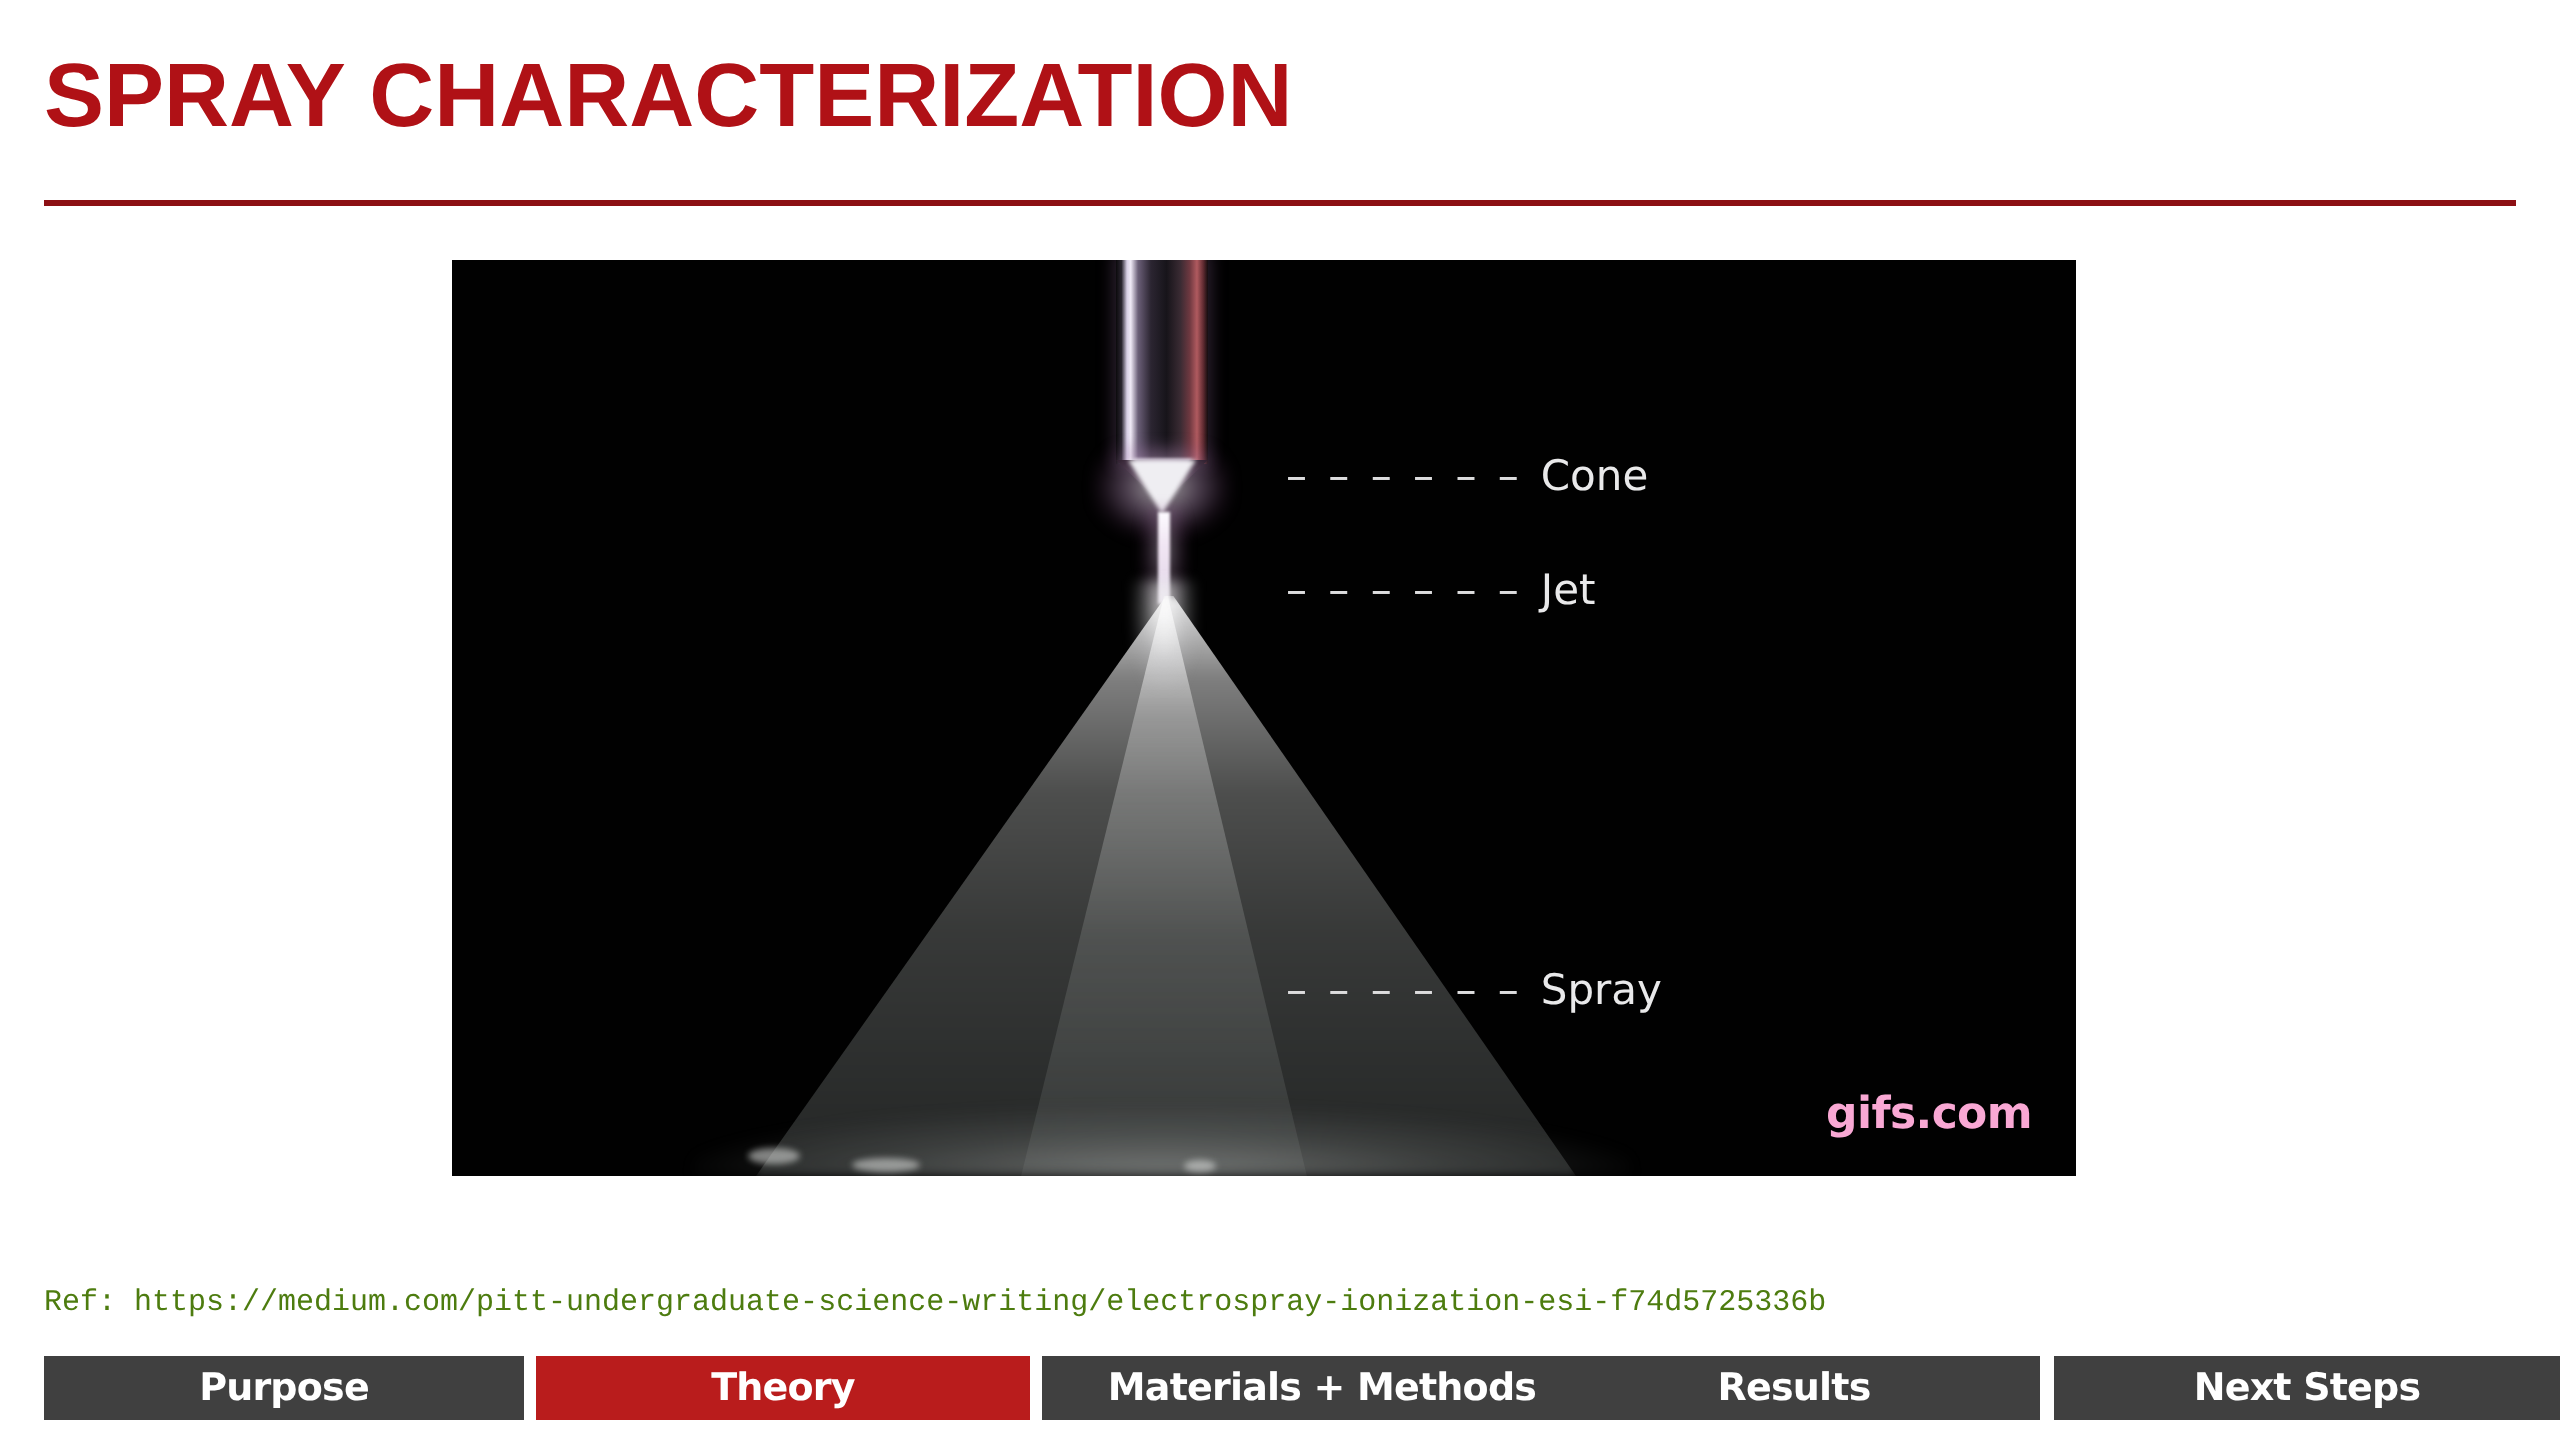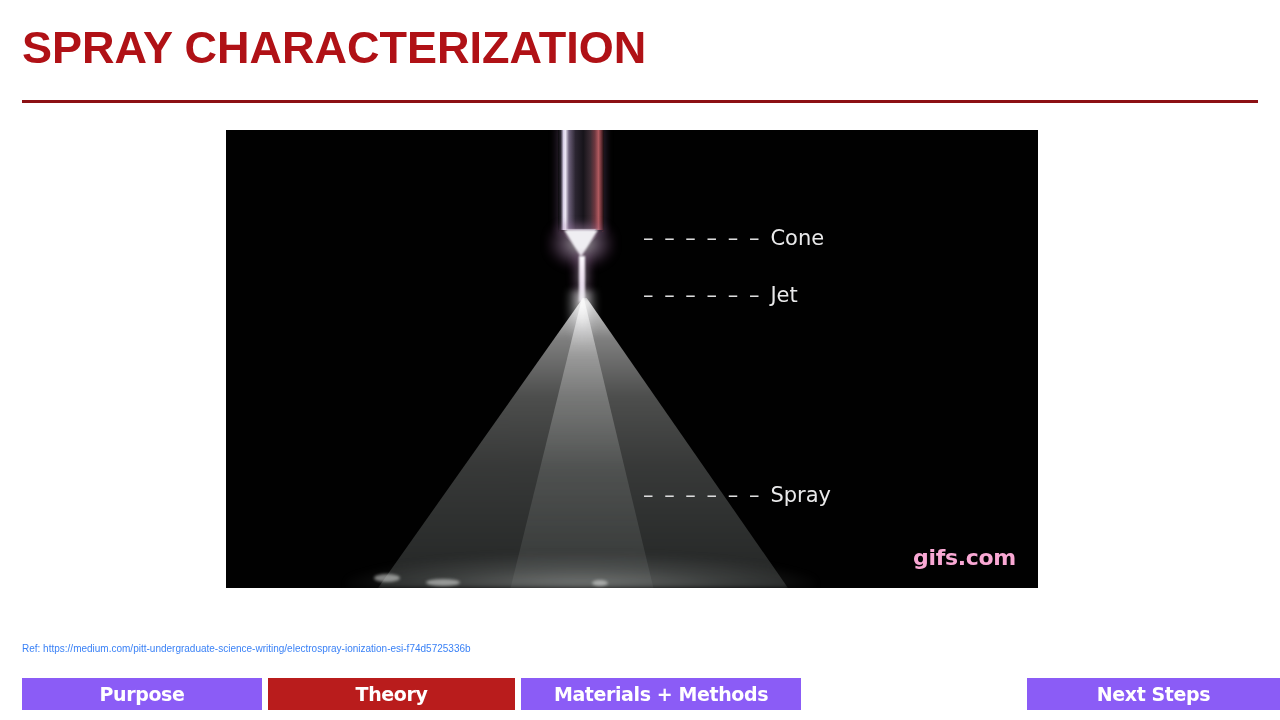--- a/index.html
+++ b/index.html
@@ -236,9 +236,9 @@
     position: absolute;
     left: 22px;
     top: 643px;
-    font-size: 10px;
-    color: #3b82f6;
-    font-family: Liberation Sans, sans-serif;
+    font-size: 15px;
+    color: #4d7c0f;
+    font-family: Liberation Mono, monospace;
     white-space: nowrap;
   }
 

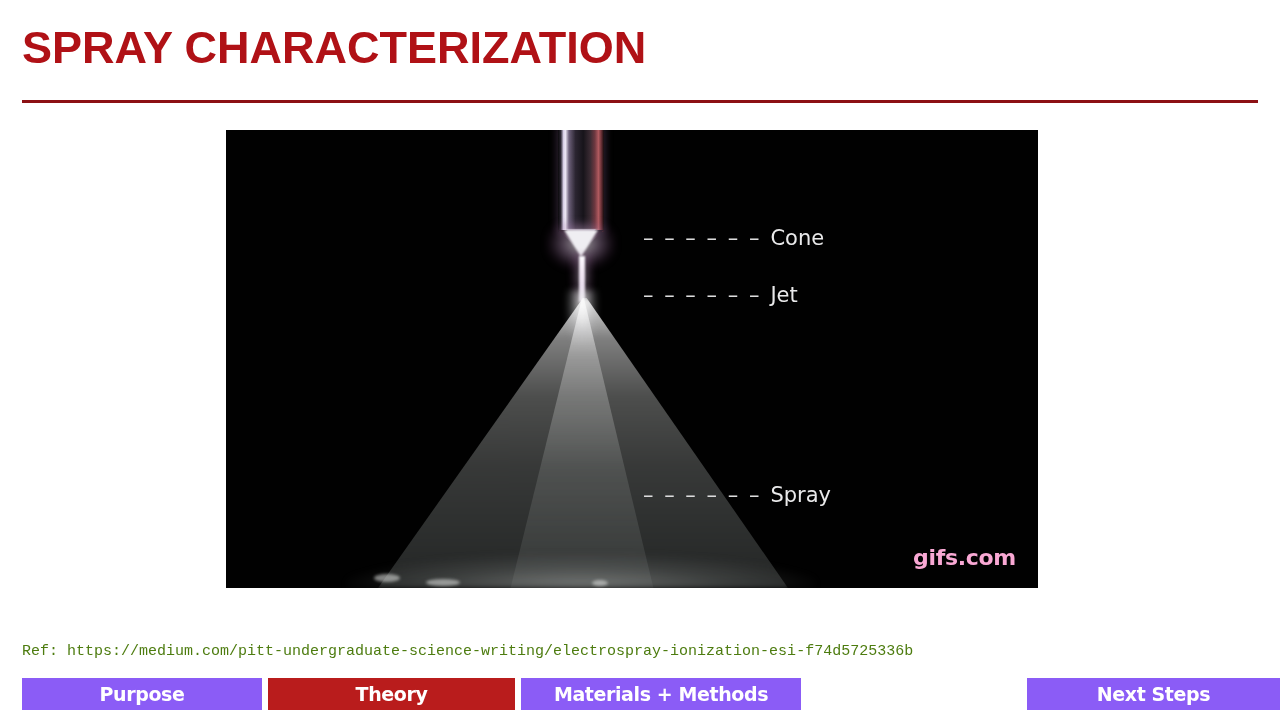--- a/index.html
+++ b/index.html
@@ -262,7 +262,7 @@
     font-weight: bold;
     font-family: "DejaVu Sans", sans-serif;
     letter-spacing: -0.4px;
-    background: #8b5cf6;
+    background: #404040;
     white-space: nowrap;
   }
   .nav-item.active { background: #b91c1c; }

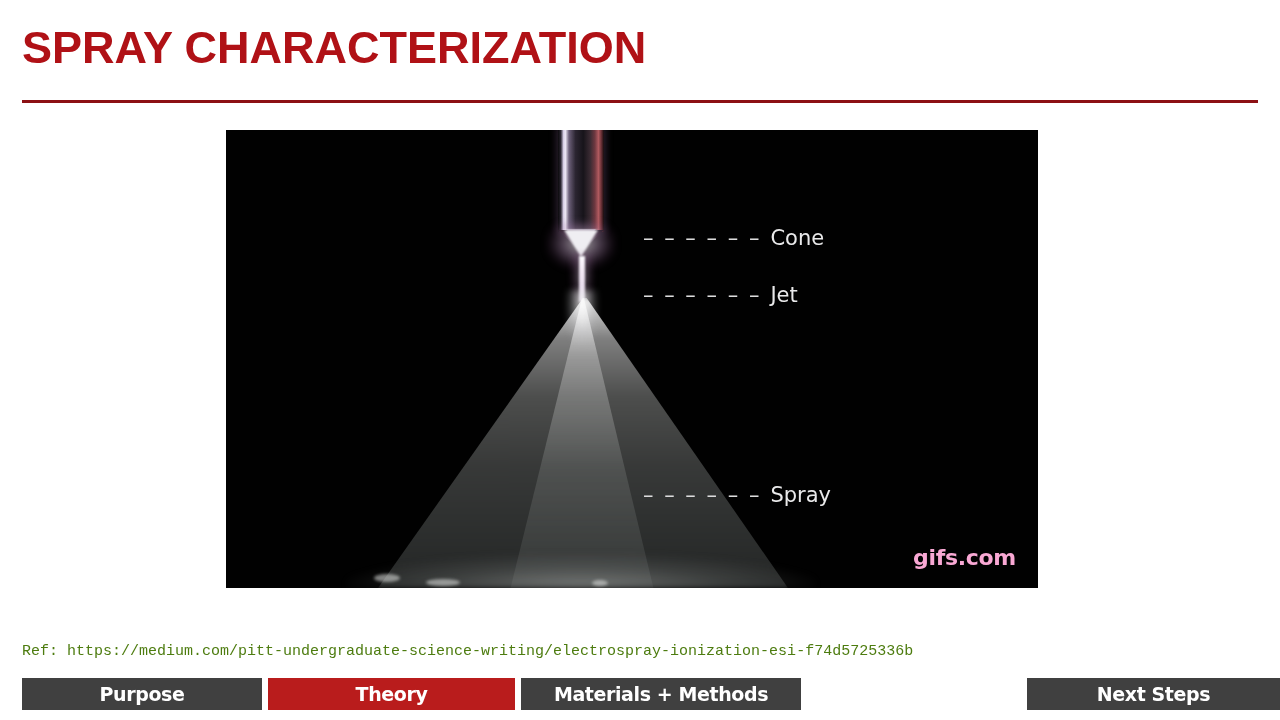--- a/index.html
+++ b/index.html
@@ -318,6 +318,9 @@
   <div class="nav-item" id="nav-2" style="left:521px;width:280px;">
     <span>Materials + Methods</span>
   </div>
+  <div class="nav-item" id="nav-3" style="left:774px;width:246px;">
+    <span>Results</span>
+  </div>
   <div class="nav-item" id="nav-4" style="left:1027px;width:253px;text-align:right;">
     <span>Next Steps</span>
   </div>

